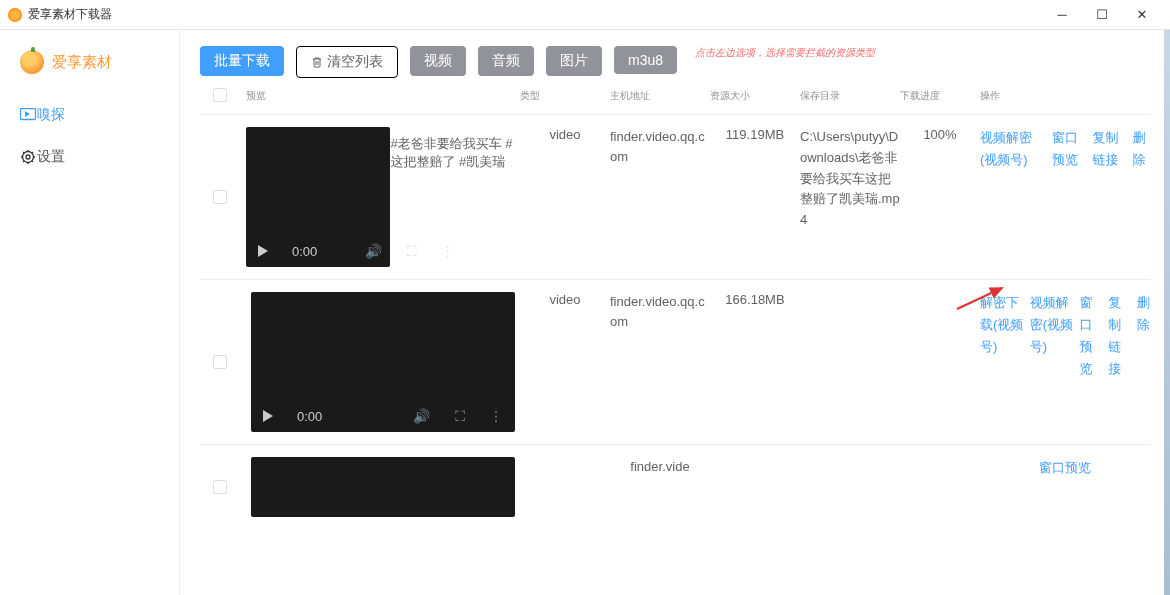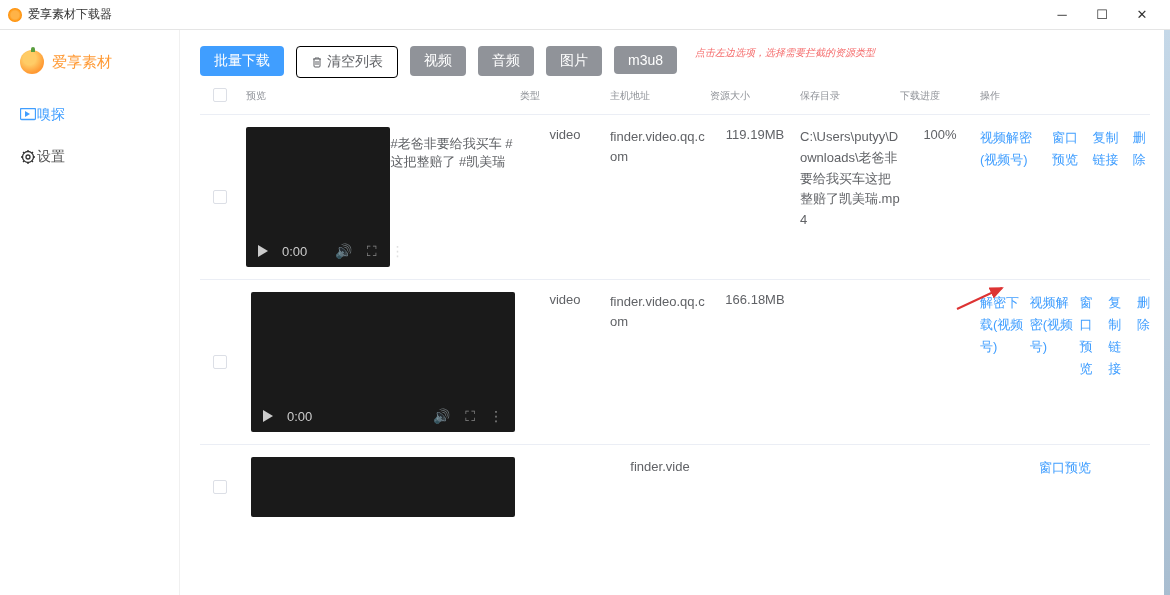--- a/index.html
+++ b/index.html
@@ -44,7 +44,7 @@
     .col-chk-cell { width: 40px; align-items: center; }
     .preview-cell { width: 280px; padding-left: 6px; }
     .video-player { width: 264px; height: 140px; background: #1a1a1a; position: relative; border-radius: 2px; }
-    .video-controls { position: absolute; bottom: 0; left: 0; right: 0; height: 32px; display: flex; align-items: center; padding: 0 12px; gap: 14px; color: #ccc; font-size: 13px; }
+    .video-controls { position: absolute; bottom: 0; left: 0; right: 0; height: 32px; display: flex; align-items: center; padding: 0 12px; gap: 24px; color: #ccc; font-size: 13px; }
     .play-tri { width: 0; height: 0; border-left: 10px solid #ccc; border-top: 6px solid transparent; border-bottom: 6px solid transparent; }
     .video-controls .sp { flex: 1; }
     .ctrl-ic { opacity: .6; font-size: 14px; }

